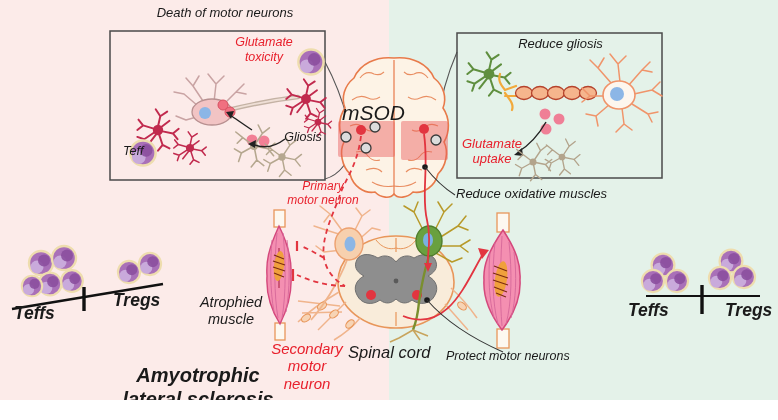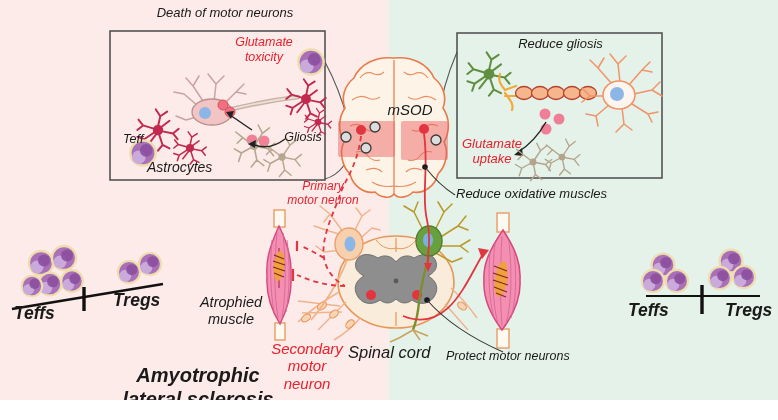--- a/index.html
+++ b/index.html
@@ -260,7 +260,7 @@
 <div class="lbl left-al" style="left:123px;top:132px;width:32px;font-size:12.5px;">Teff</div>
 <div class="lbl left-al" style="left:147px;top:159px;width:90px;font-size:14px;">Astrocytes</div>
 <div class="lbl" style="left:279px;top:130px;width:48px;font-size:12.5px;">Gliosis</div>
-<div class="lbl" style="left:342px;top:101px;width:54px;font-size:15px;margin-left:41px;">mSOD</div>
+<div class="lbl" style="left:342px;top:101px;width:54px;font-size:21px;">mSOD</div>
 <div class="lbl" style="left:488px;top:36px;width:145px;font-size:13px;">Reduce gliosis</div>
 <div class="lbl red" style="left:452px;top:136px;width:80px;font-size:13px;">Glutamate
 uptake</div>

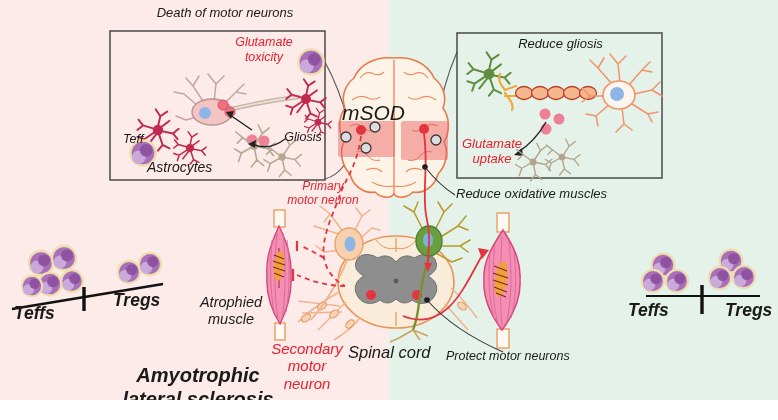--- a/index.html
+++ b/index.html
@@ -257,7 +257,7 @@
 <div class="lbl" style="left:118px;top:5px;width:214px;font-size:13px;">Death of motor neurons</div>
 <div class="lbl red" style="left:220px;top:35px;width:88px;font-size:12.5px;">Glutamate
 toxicity</div>
-<div class="lbl left-al" style="left:123px;top:132px;width:32px;font-size:12.5px;">Teff</div>
+<div class="lbl left-al" style="left:123px;top:144px;width:32px;font-size:12.5px;">Teff</div>
 <div class="lbl left-al" style="left:147px;top:159px;width:90px;font-size:14px;">Astrocytes</div>
 <div class="lbl" style="left:279px;top:130px;width:48px;font-size:12.5px;">Gliosis</div>
 <div class="lbl" style="left:342px;top:101px;width:54px;font-size:21px;">mSOD</div>

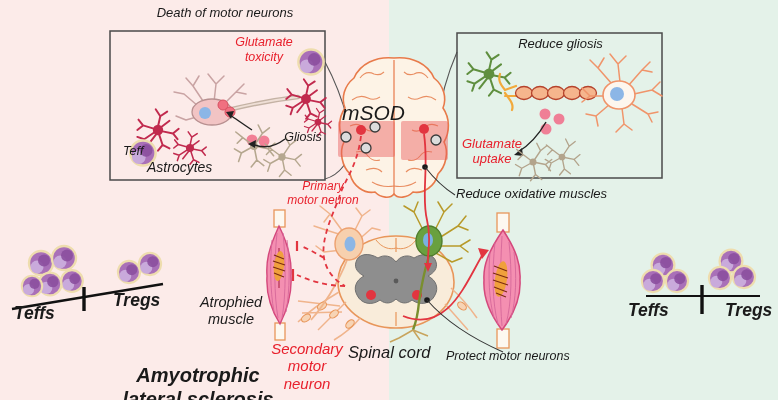--- a/index.html
+++ b/index.html
@@ -258,7 +258,6 @@
 <div class="lbl red" style="left:220px;top:35px;width:88px;font-size:12.5px;">Glutamate
 toxicity</div>
 <div class="lbl left-al" style="left:123px;top:144px;width:32px;font-size:12.5px;">Teff</div>
-<div class="lbl left-al" style="left:147px;top:159px;width:90px;font-size:14px;">Astrocytes</div>
 <div class="lbl" style="left:279px;top:130px;width:48px;font-size:12.5px;">Gliosis</div>
 <div class="lbl" style="left:342px;top:101px;width:54px;font-size:21px;">mSOD</div>
 <div class="lbl" style="left:488px;top:36px;width:145px;font-size:13px;">Reduce gliosis</div>

